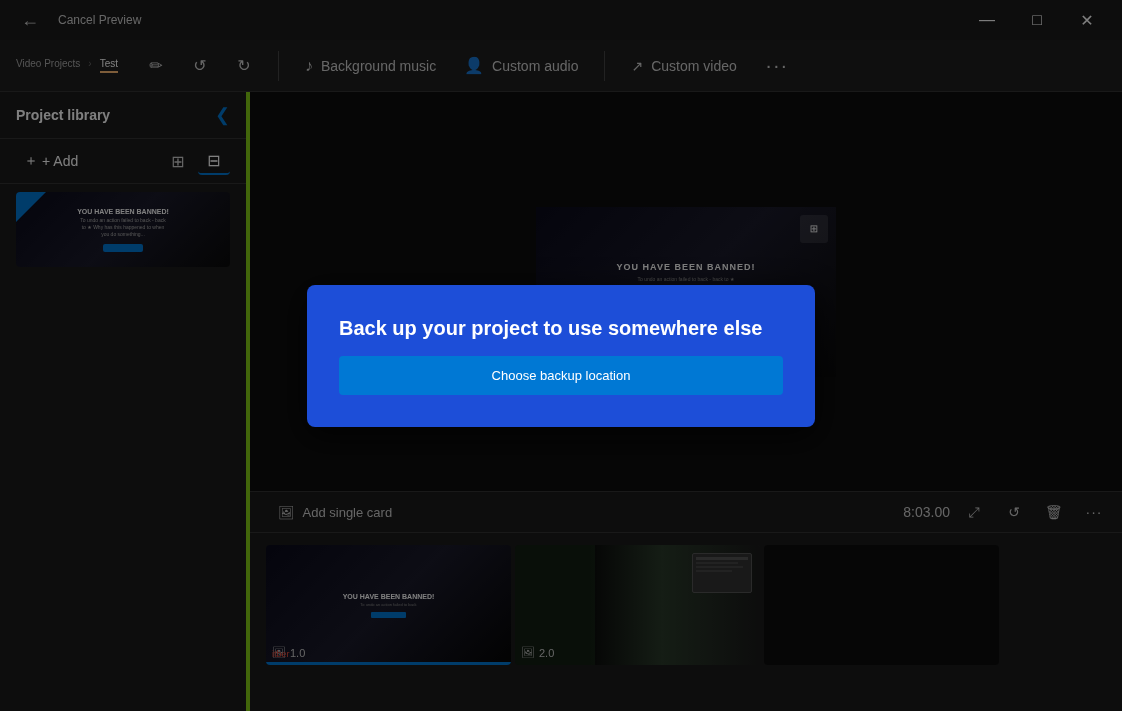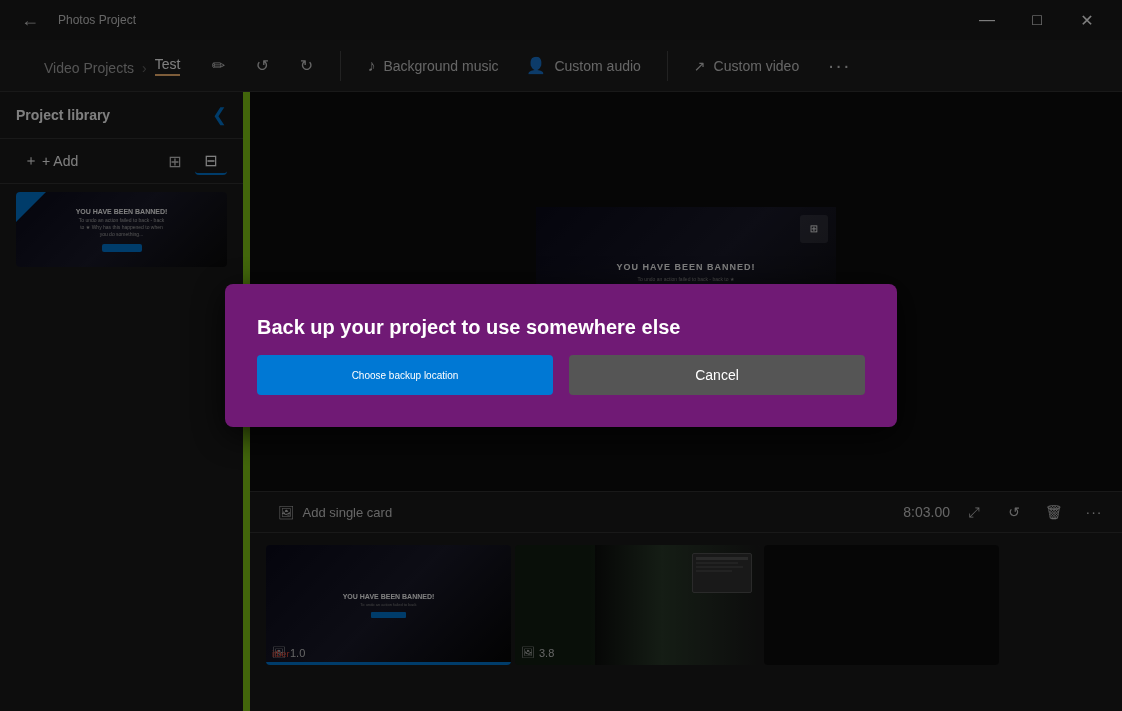--- a/index.html
+++ b/index.html
@@ -430,7 +430,7 @@
     <button class="toolbar-icon-btn" style="font-size:18px;">
       <span>←</span>
     </button>
-    <span class="app-title">Photos Project</span>
+    <span class="app-title">Cancel Preview</span>
   </div>
   <div class="title-bar-controls">
     <button class="title-bar-btn">

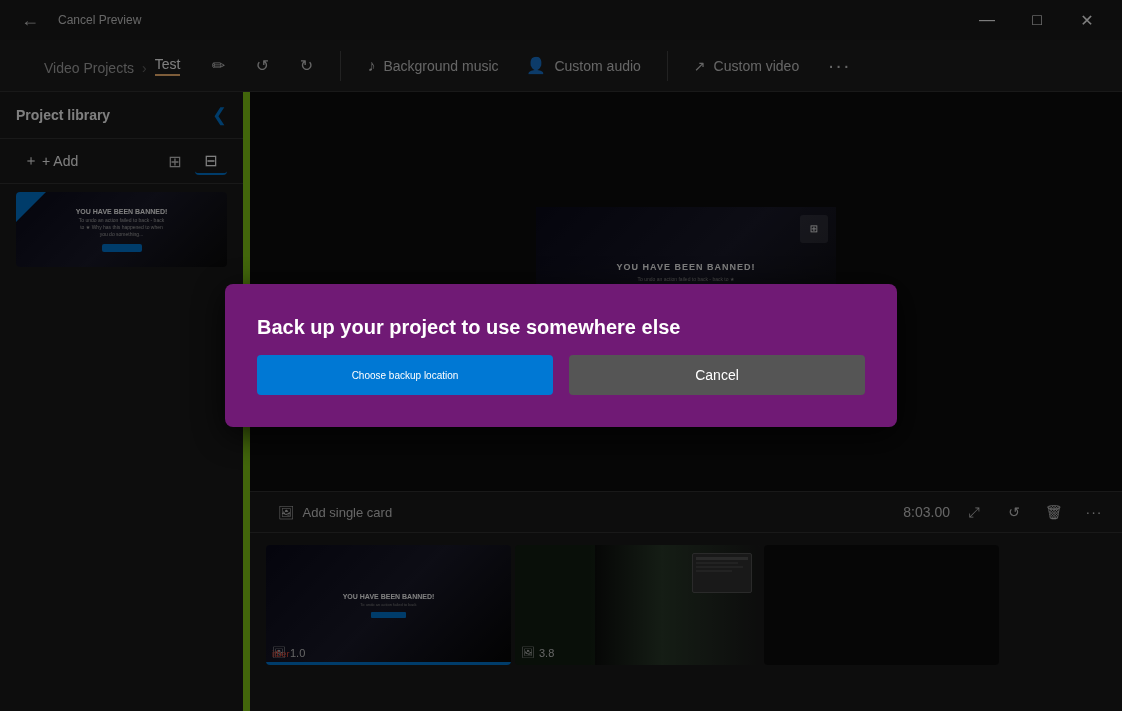--- a/index.html
+++ b/index.html
@@ -61,11 +61,10 @@
     }
     .breadcrumb {
       display: flex;
-      align-items: flex-end;
+      align-items: flex-start;
       gap: 8px;
-      font-size: 14px;
+      font-size: 10px;
       color: #aaa;
-      margin-left: 28px;
     }
     .breadcrumb-item { cursor: pointer; }
     .breadcrumb-sep { color: #666; }

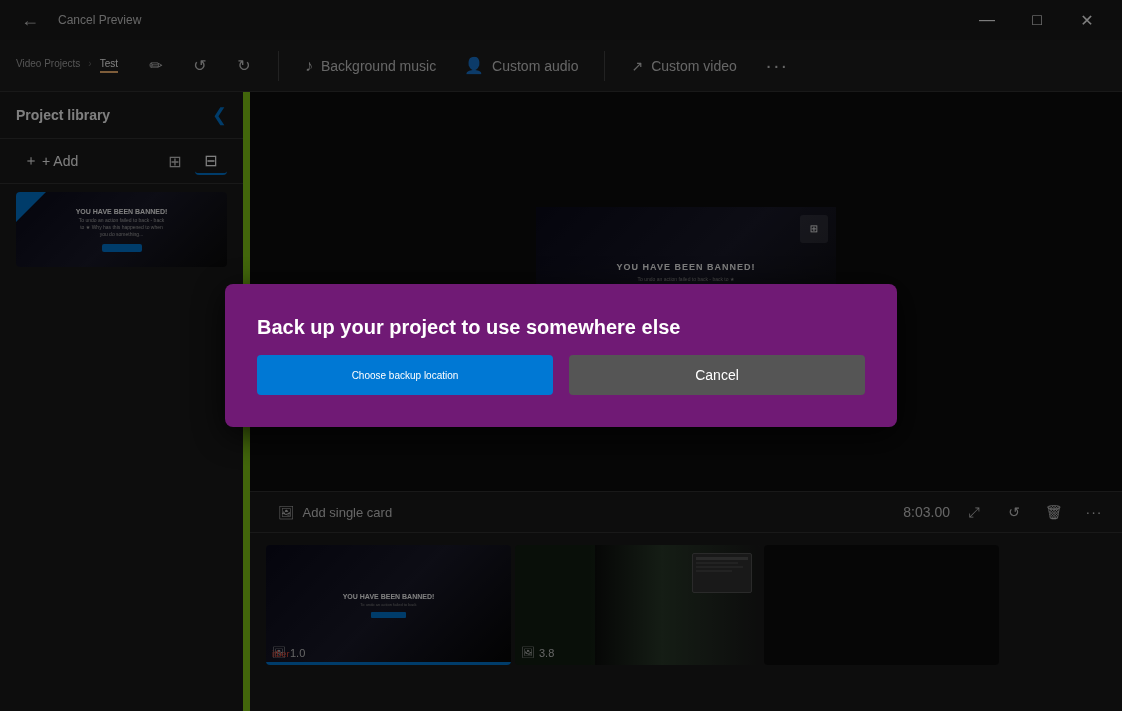--- a/index.html
+++ b/index.html
@@ -129,7 +129,7 @@
     .left-panel {
       width: 250px;
       background: #1a1a1a;
-      border-right: 7px solid #84cc16;
+      border-right: 4px solid #84cc16;
       display: flex;
       flex-direction: column;
       position: relative;

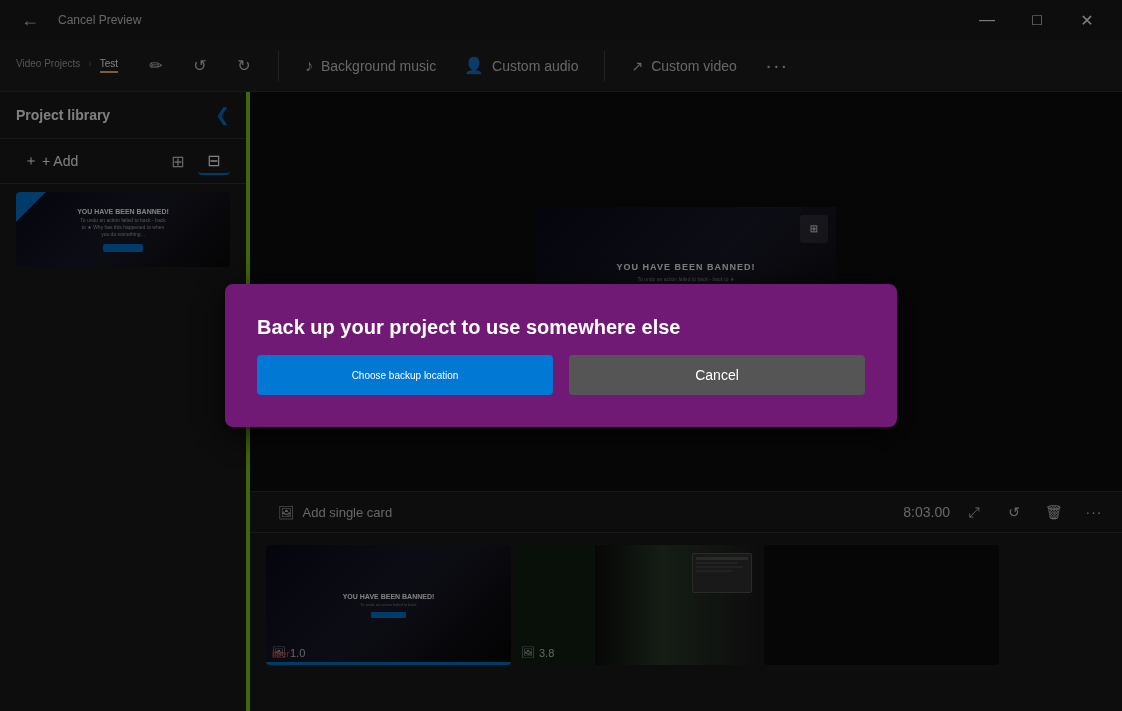--- a/index.html
+++ b/index.html
@@ -376,10 +376,10 @@
       z-index: 100;
     }
     .modal {
-      background: #701a75;
+      background: #1d4ed8;
       border-radius: 8px;
       padding: 32px;
-      width: 672px;
+      width: 508px;
       box-shadow: 0 8px 32px rgba(0,0,0,0.8);
     }
     .modal-title {

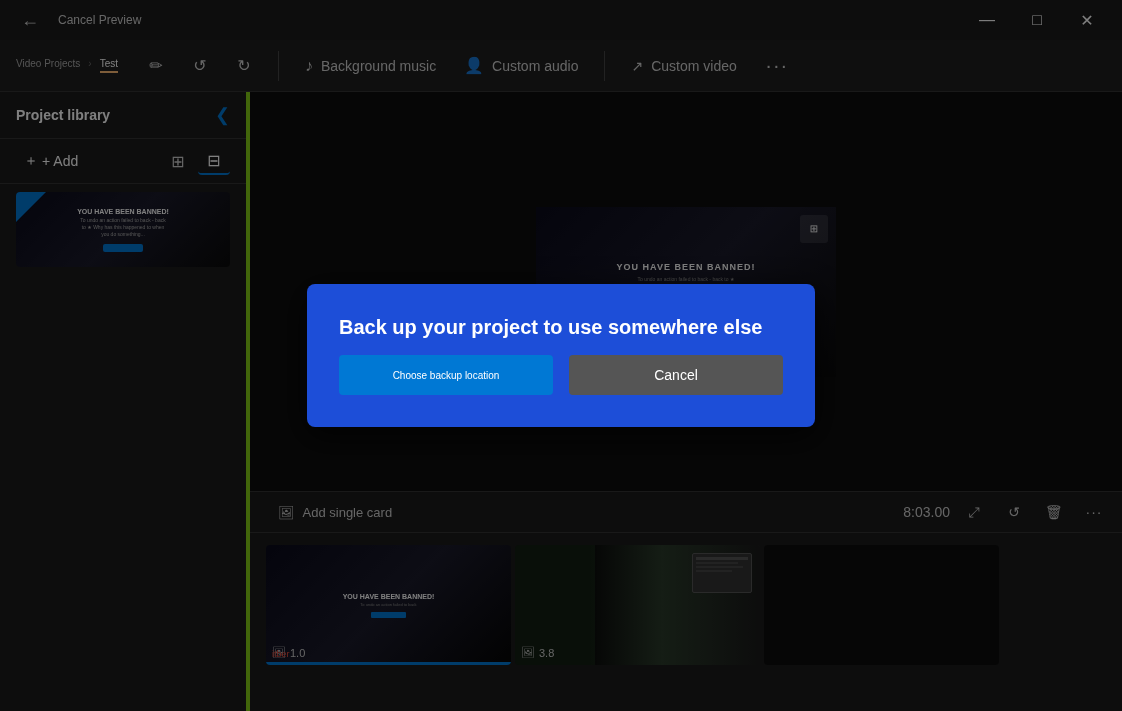--- a/index.html
+++ b/index.html
@@ -405,7 +405,7 @@
       border: none;
       border-radius: 4px;
       color: #fff;
-      font-size: 10px;
+      font-size: 13px;
       cursor: pointer;
       font-family: 'Segoe UI', sans-serif;
     }

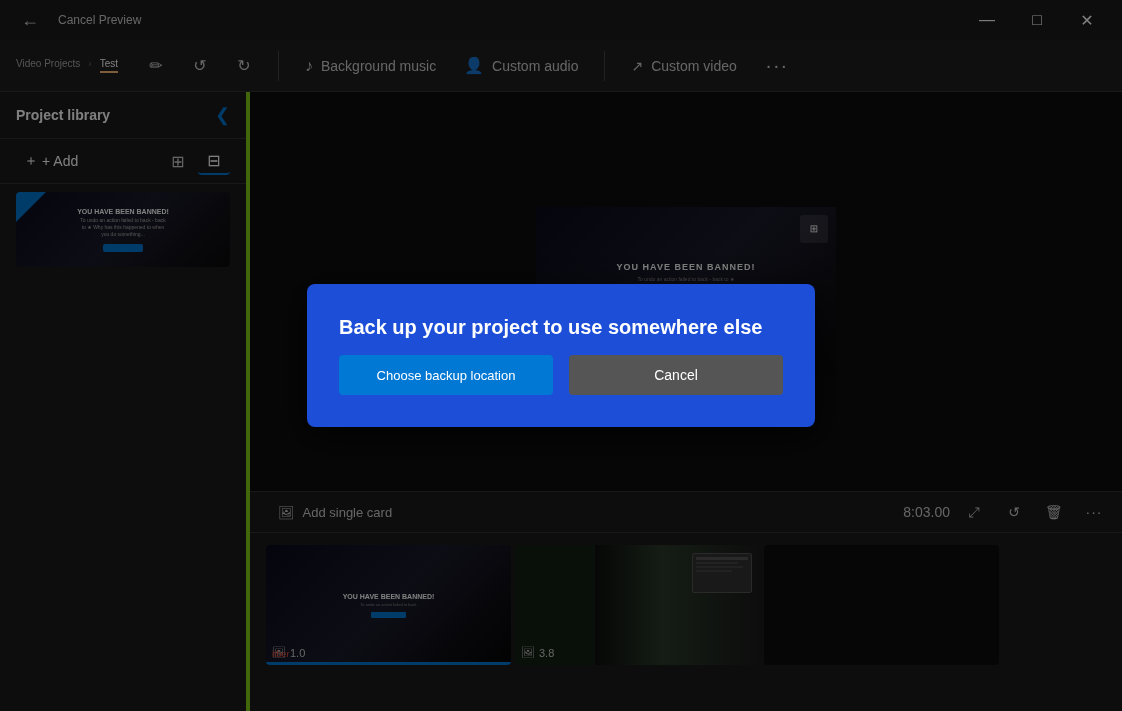--- a/index.html
+++ b/index.html
@@ -605,7 +605,6 @@
     <div class="modal-title">Back up your project to use somewhere else</div>
     <div class="modal-buttons">
       <button class="modal-btn-primary">Choose backup location</button>
-      <button class="modal-btn-secondary">Cancel</button>
     </div>
   </div>
 </div>

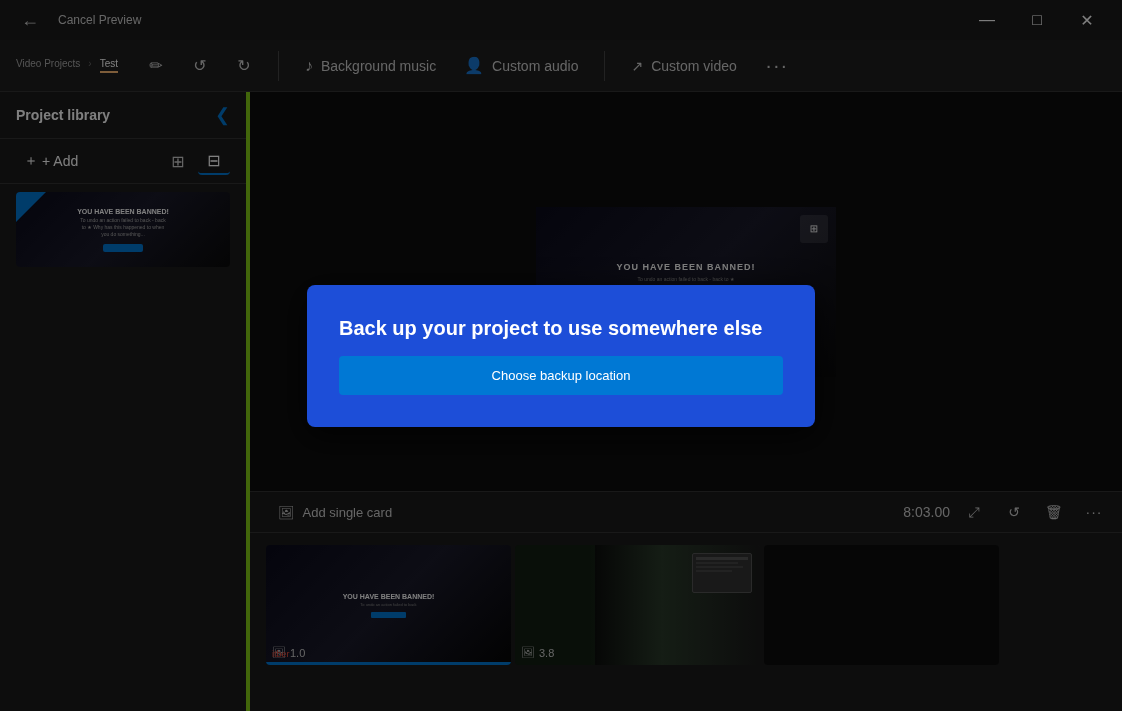--- a/index.html
+++ b/index.html
@@ -587,7 +587,7 @@
             </div>
             <div class="strip-label">
               <span>🖼</span>
-              <span>3.8</span>
+              <span>2.0</span>
             </div>
           </div>
         </div>

